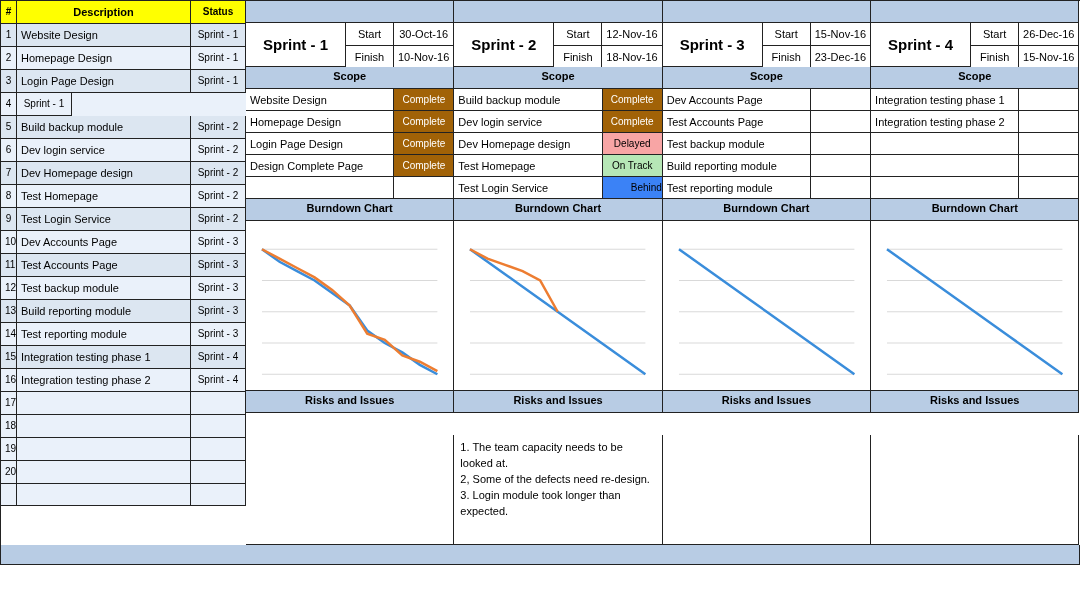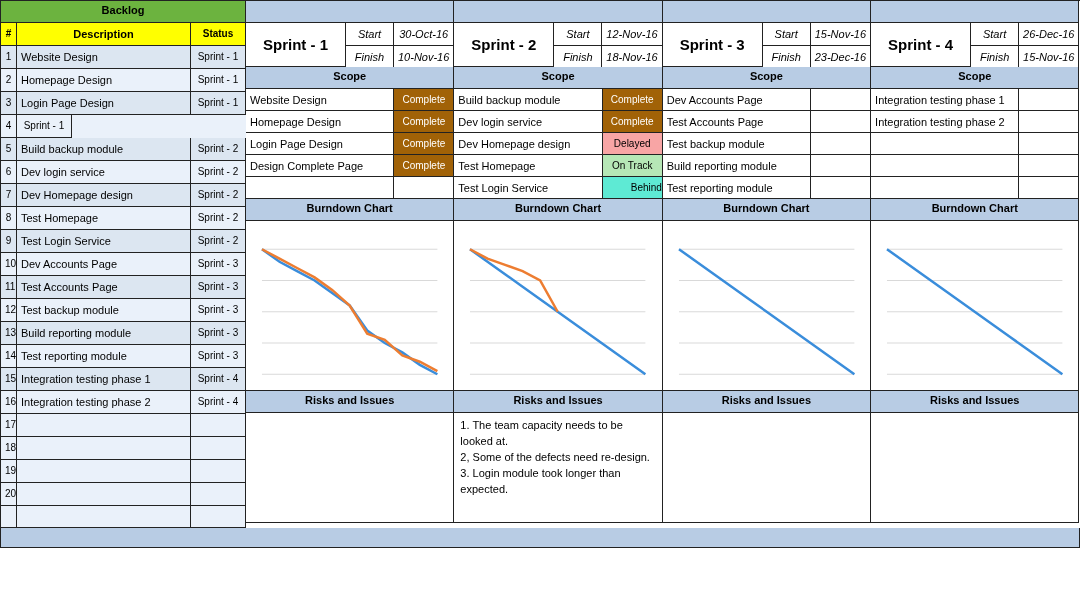--- a/index.html
+++ b/index.html
@@ -124,7 +124,6 @@
 <div class="root">
 
   <div class="backlog-pane">
-    <div class="hdr-green">Backlog</div>
     <div class="row">
       <div class="cell c-num hdr-yellow">#</div>
       <div class="cell c-desc hdr-yellow">Description</div>

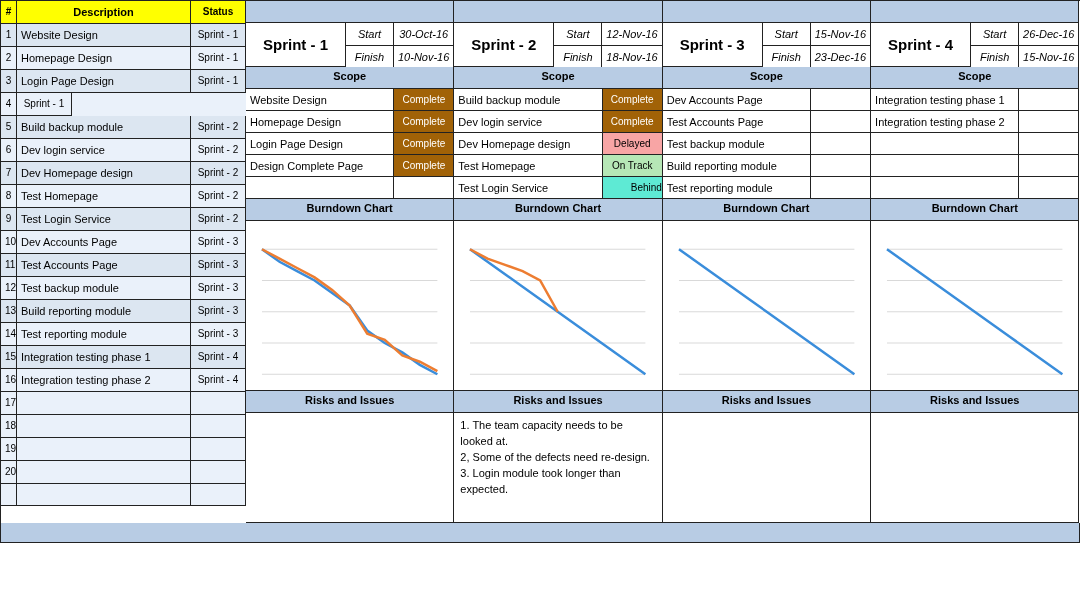--- a/index.html
+++ b/index.html
@@ -69,7 +69,7 @@
     border-right:1px solid #222; border-bottom:1px solid #222;
   }
   .sp-dates { flex:1; display:flex; flex-direction:column; }
-  .sp-dates .row { height:30px;font-style:italic; }
+  .sp-dates .row { height:30px; }
   .sp-lab { flex:0 0 48px; text-align:center; }
   .sp-val { flex:1; text-align:center; }
   .band {

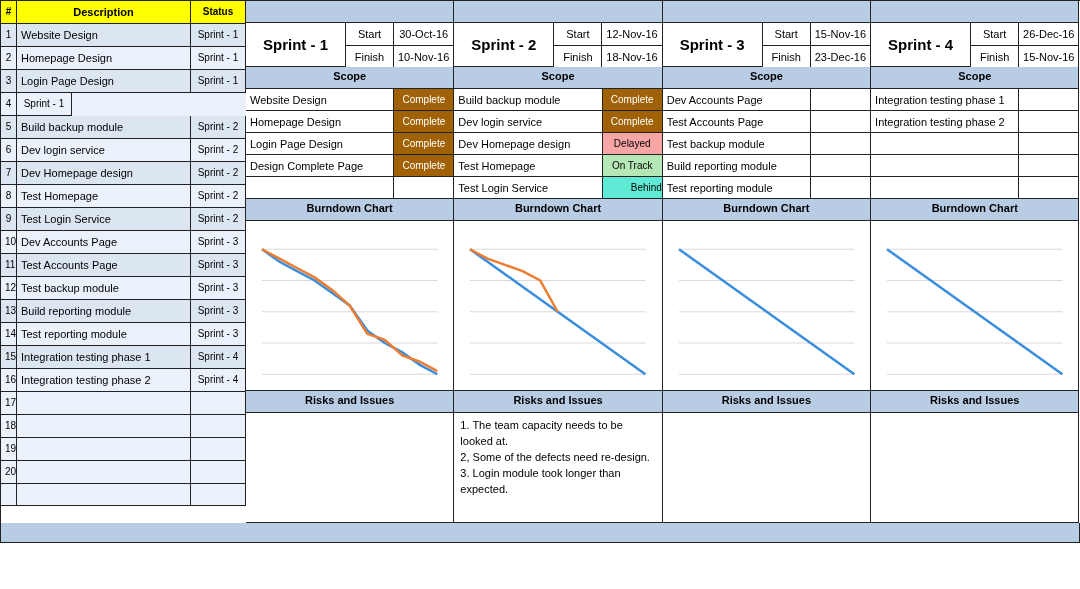--- a/index.html
+++ b/index.html
@@ -92,7 +92,7 @@
   .st-complete { background:#a16207; color:#fff; }
   .st-delayed  { background:#f8a5a5; color:#000; }
   .st-ontrack  { background:#b6e7b6; color:#000; }
-  .st-behind   { background:#5eead4; color:#000;padding-left:28px; }
+  .st-behind   { background:#3b82f6; color:#000;padding-left:28px; }
   .chart-cell {
     border-right:1px solid #222;
     border-bottom:1px solid #222;

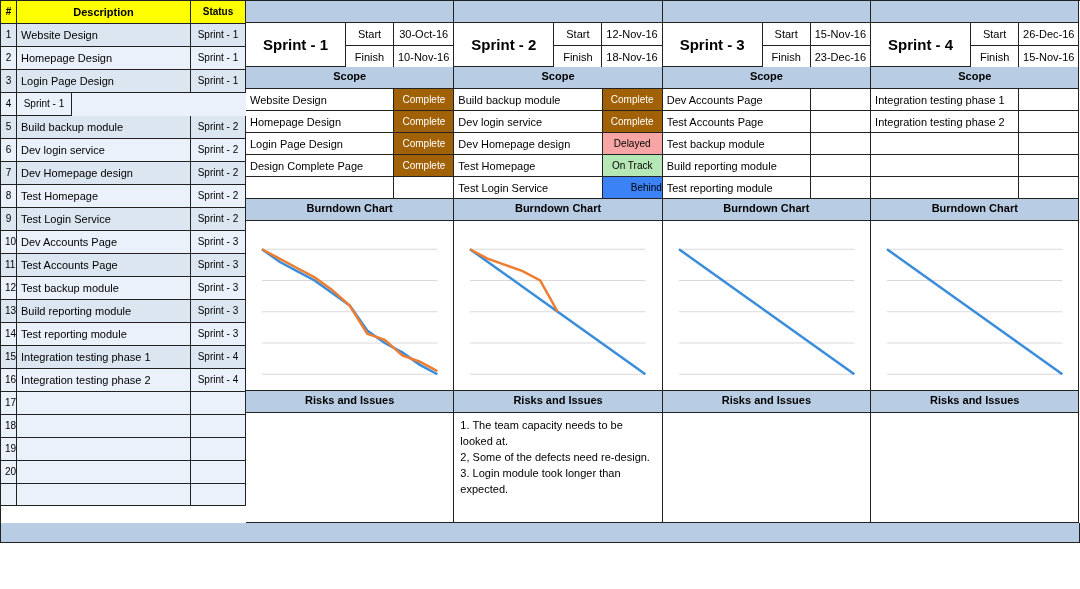--- a/index.html
+++ b/index.html
@@ -106,6 +106,7 @@
     padding: 4px 6px;
     font-size:11px;
     line-height:16px;
+    margin-top:22px;
   }
   svg { width:100%; height:100%; }
   .grid-line { stroke:#d9d9d9; stroke-width:1; }

